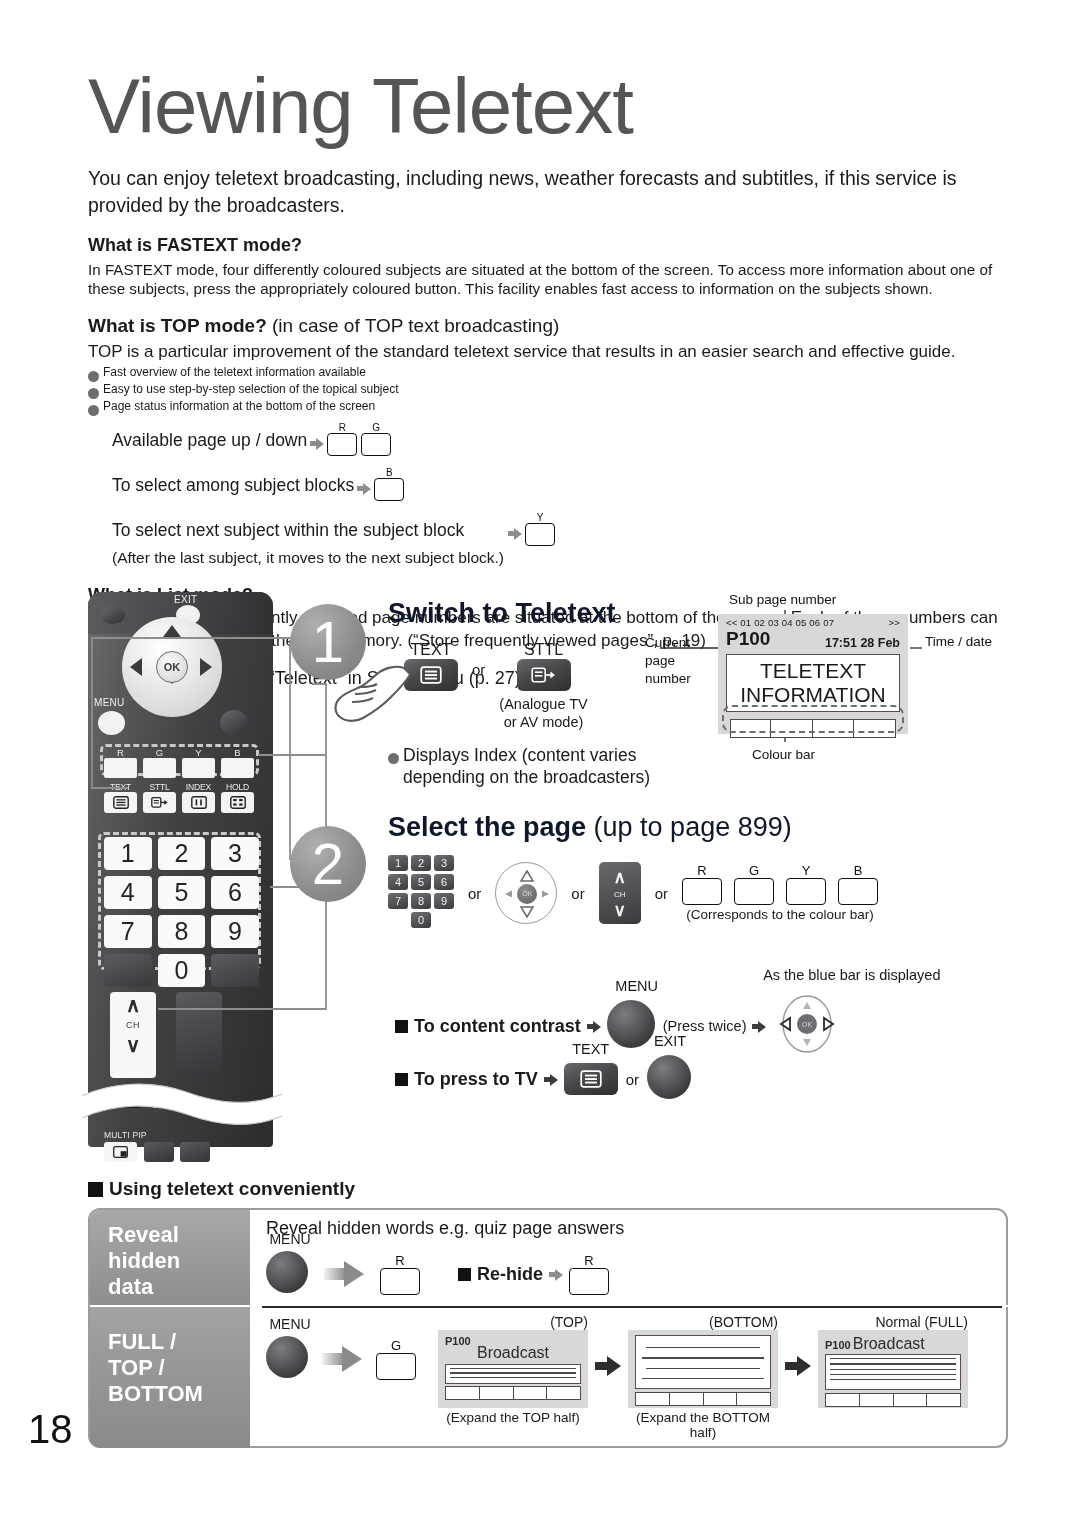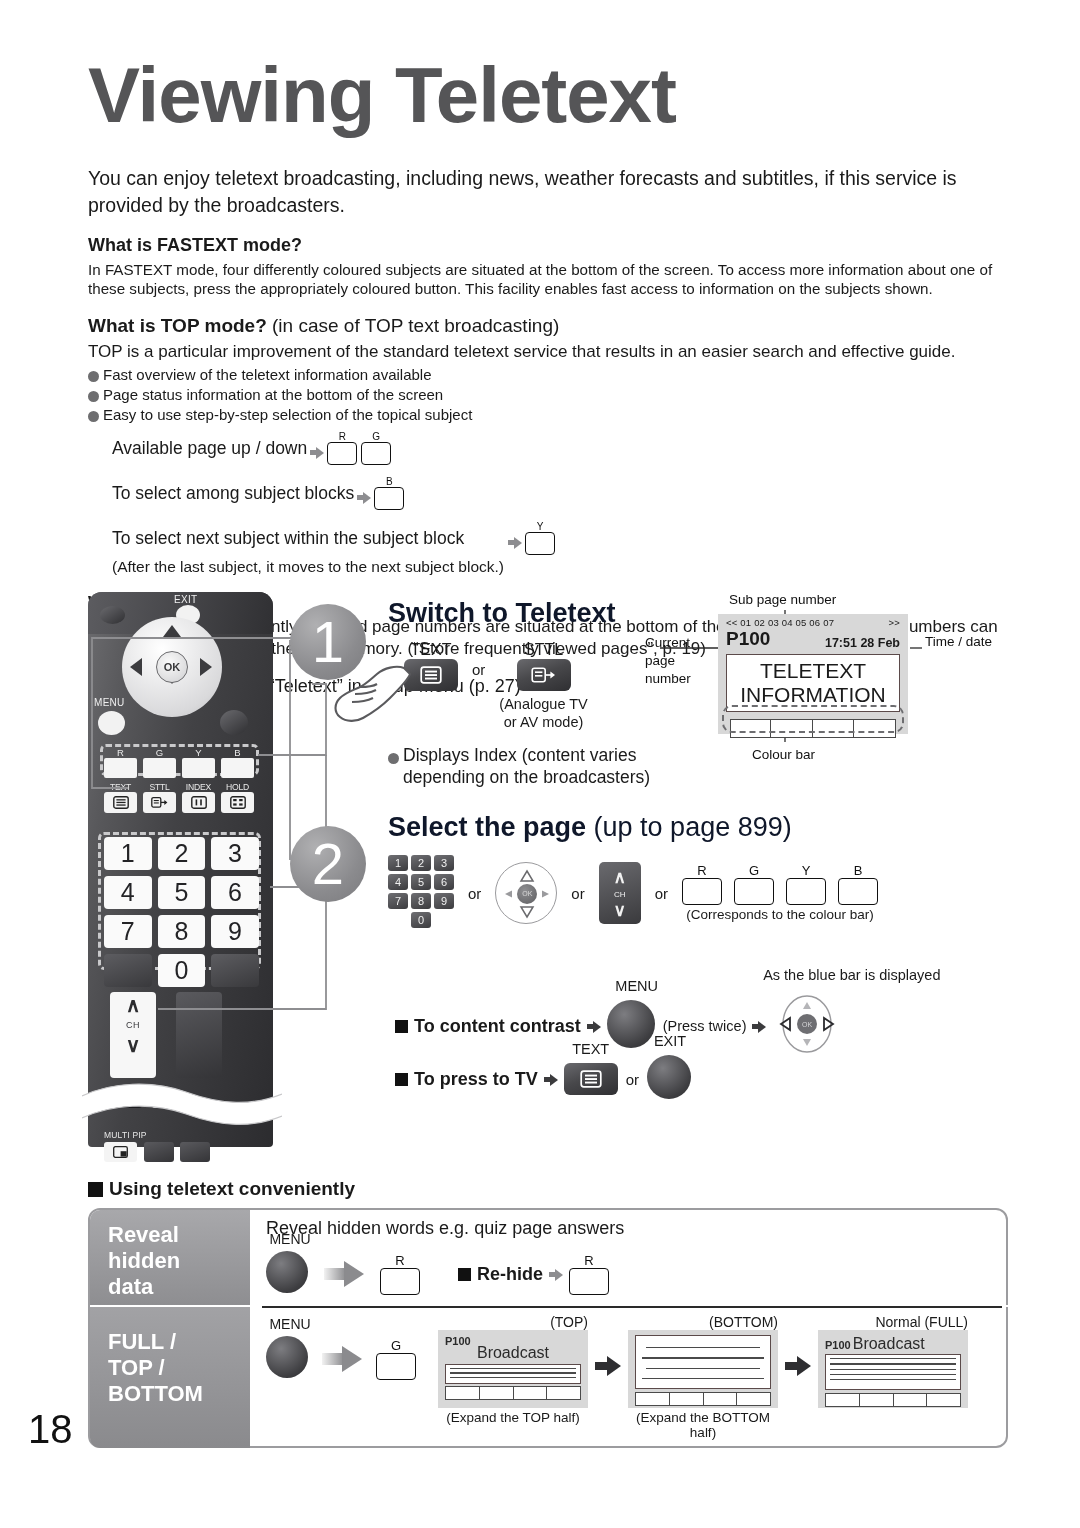--- a/index.html
+++ b/index.html
@@ -16,8 +16,8 @@
 
   
   #title {
-    position:absolute; left:88px; top:56px;
-    font-size:78px; font-weight:bold; letter-spacing:-1px;
+    position:absolute; left:88px; top:67px;
+    font-size:78px; font-weight:normal; letter-spacing:-1px;
     color:#555557; line-height:1;
   }
 

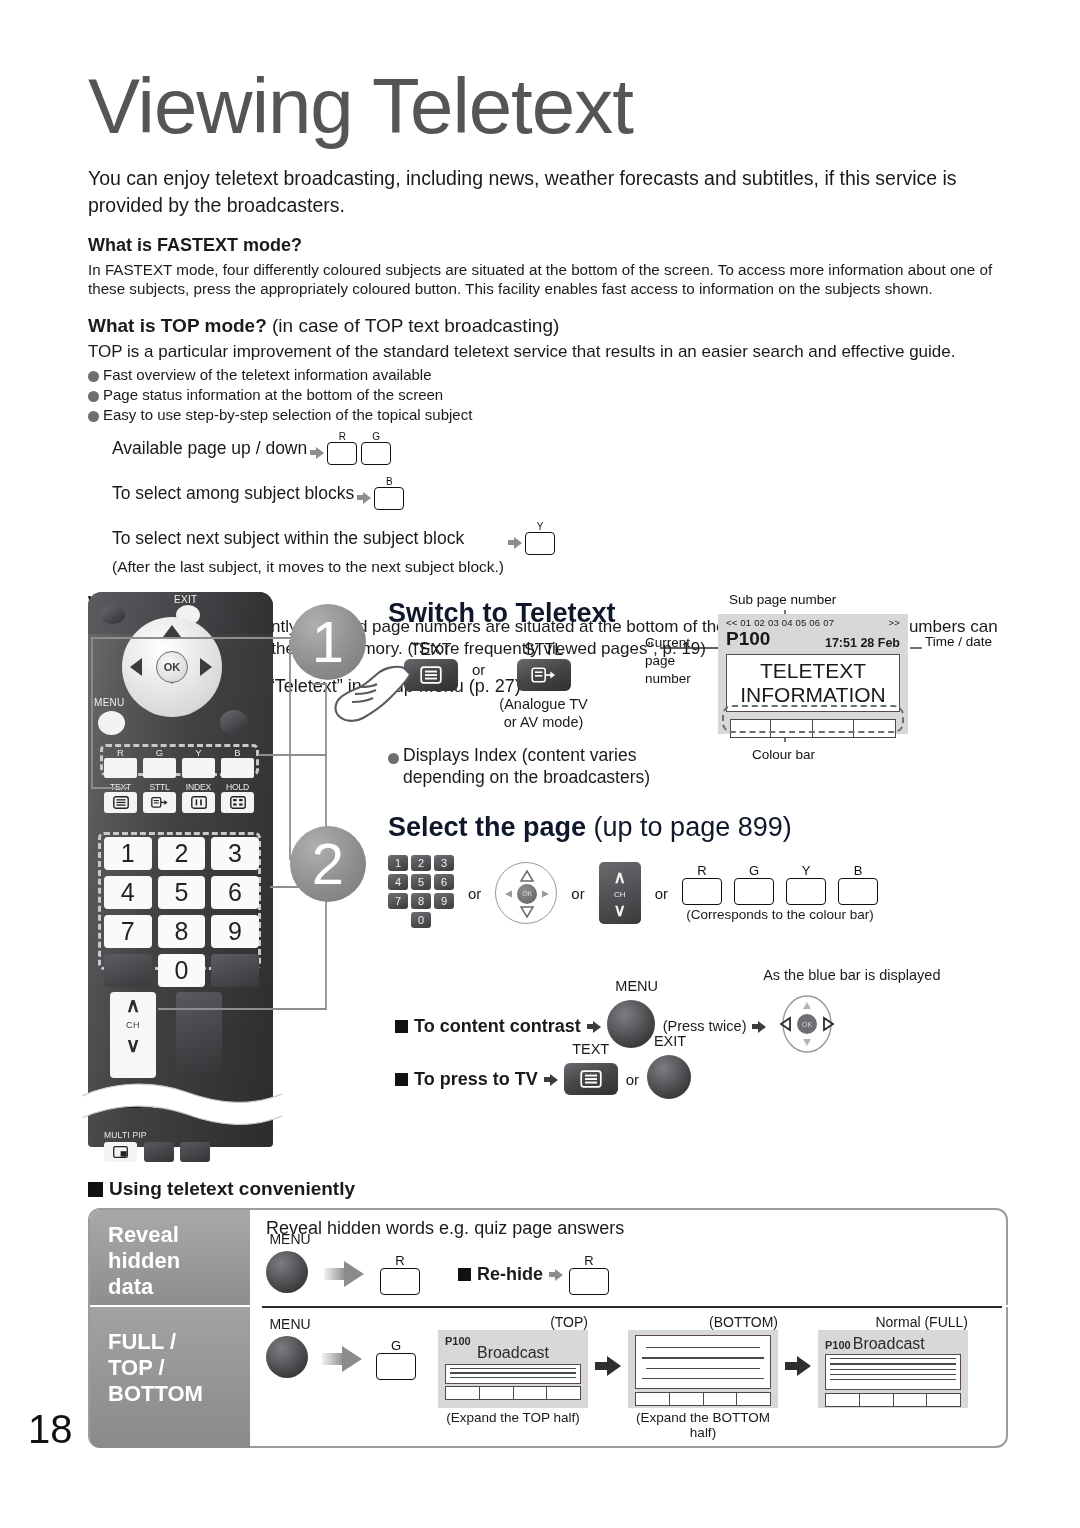--- a/index.html
+++ b/index.html
@@ -31,7 +31,7 @@
   .body-s { font-size:15.2px; line-height:1.28; }
 
   .bullets { margin-top:2px; }
-  .bullet-row { font-size:15px; line-height:1.32; display:flex; align-items:flex-start;}
+  .bullet-row { font-size:12px; line-height:1.32; display:flex; align-items:flex-start;}
   .dot {
     display:inline-block; width:11px; height:11px; border-radius:50%;
     background:#6e6e70; margin-right:4px; margin-top:6px; flex:0 0 auto;

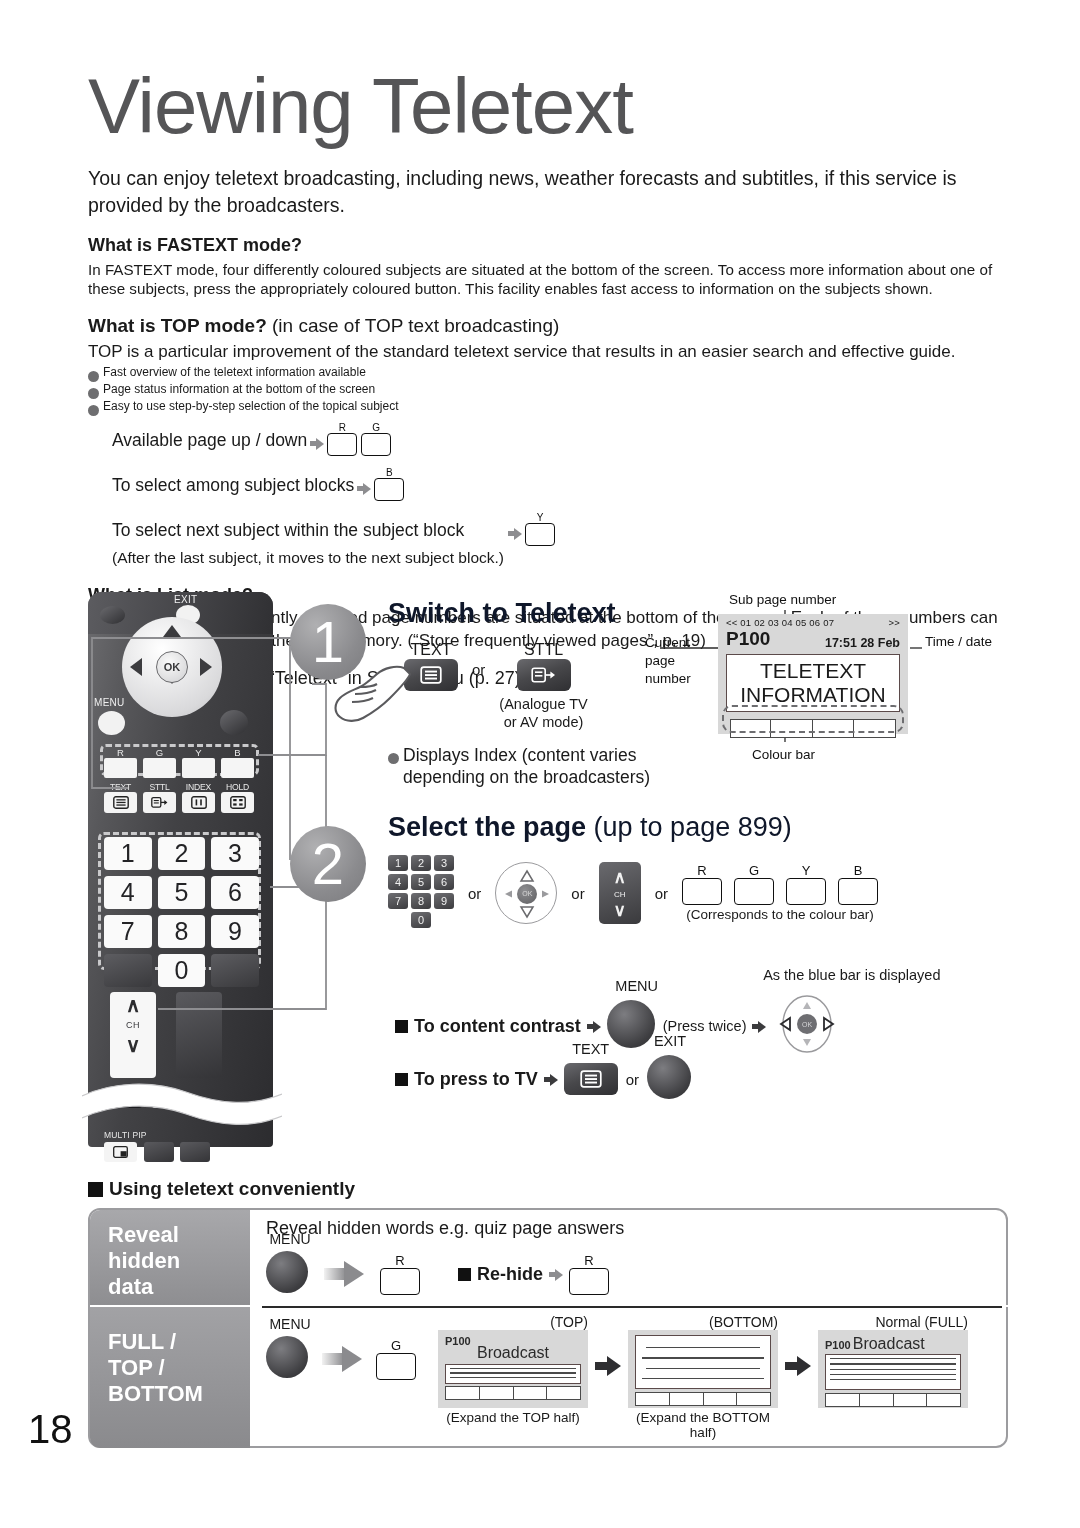--- a/index.html
+++ b/index.html
@@ -269,11 +269,11 @@
       </div>
       <div class="bullet-row">
         <span class="dot"></span>
-        <span>Page status information at the bottom of the screen</span>
+        <span>Easy to use step-by-step selection of the topical subject</span>
       </div>
       <div class="bullet-row">
         <span class="dot"></span>
-        <span>Easy to use step-by-step selection of the topical subject</span>
+        <span>Page status information at the bottom of the screen</span>
       </div>
     </div>
 

